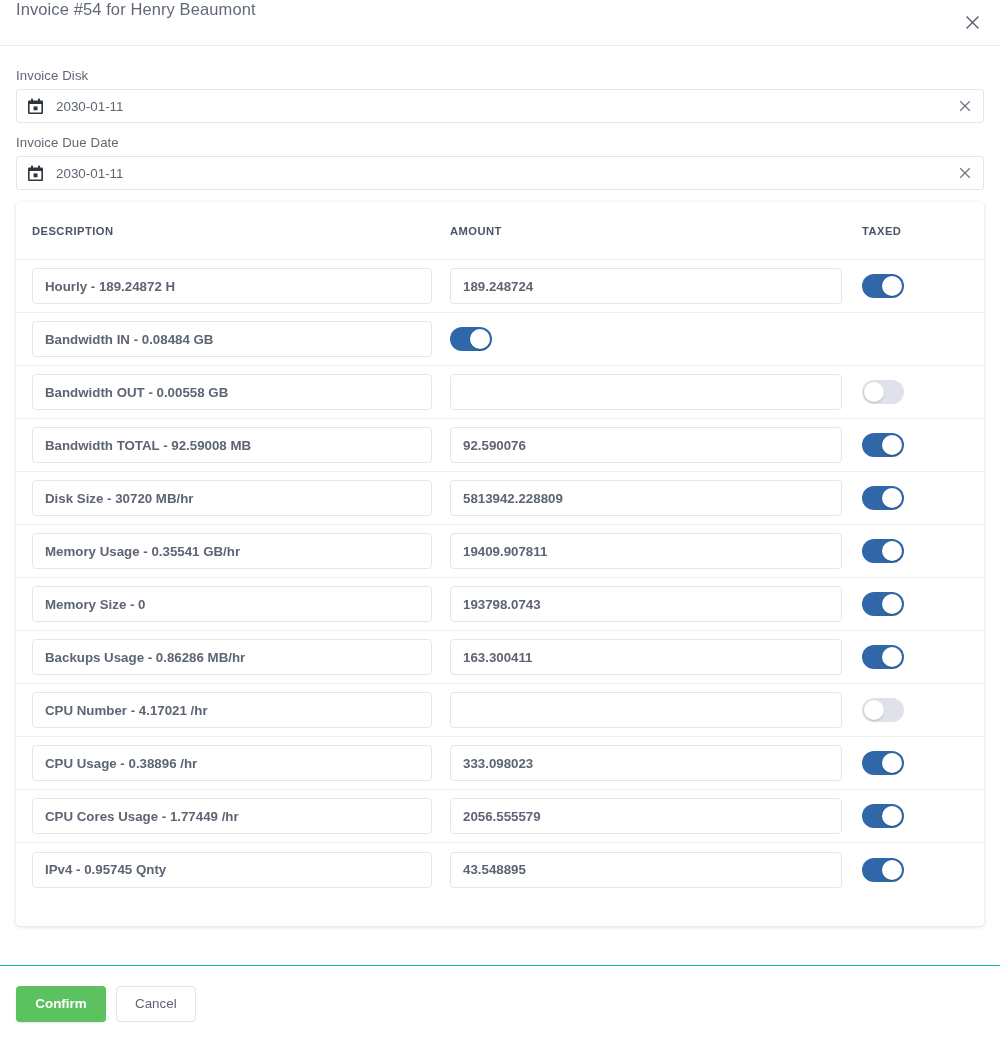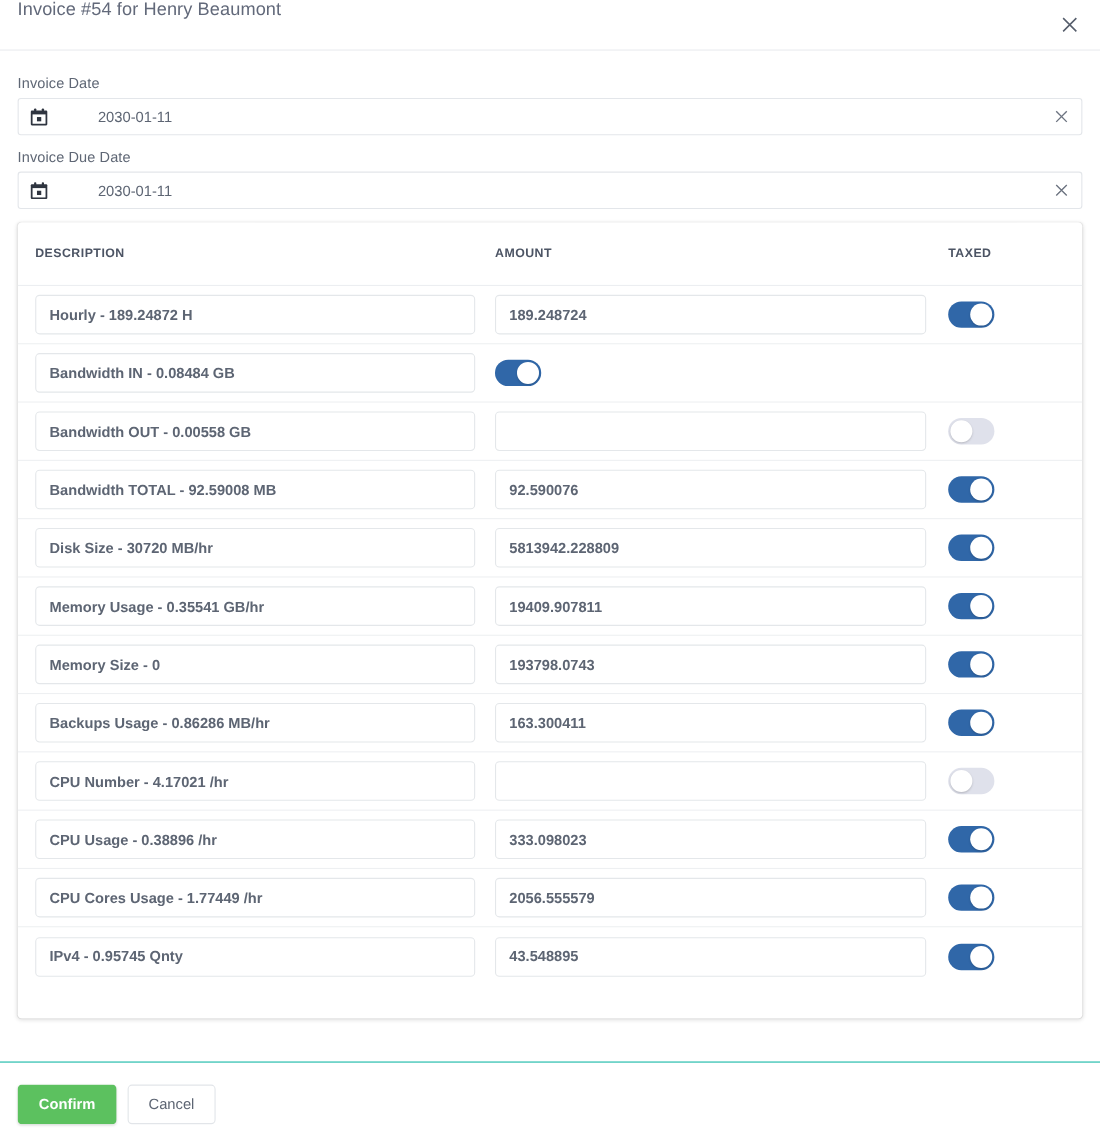--- a/index.html
+++ b/index.html
@@ -222,7 +222,7 @@
 
   <div class="modal-body">
 
-    <div class="field-label">Invoice Date</div>
+    <div class="field-label">Invoice Disk</div>
     <div class="date-field">
       <span class="cal-icon">
         <svg width="17" height="17" viewBox="0 0 17 17" aria-hidden="true">

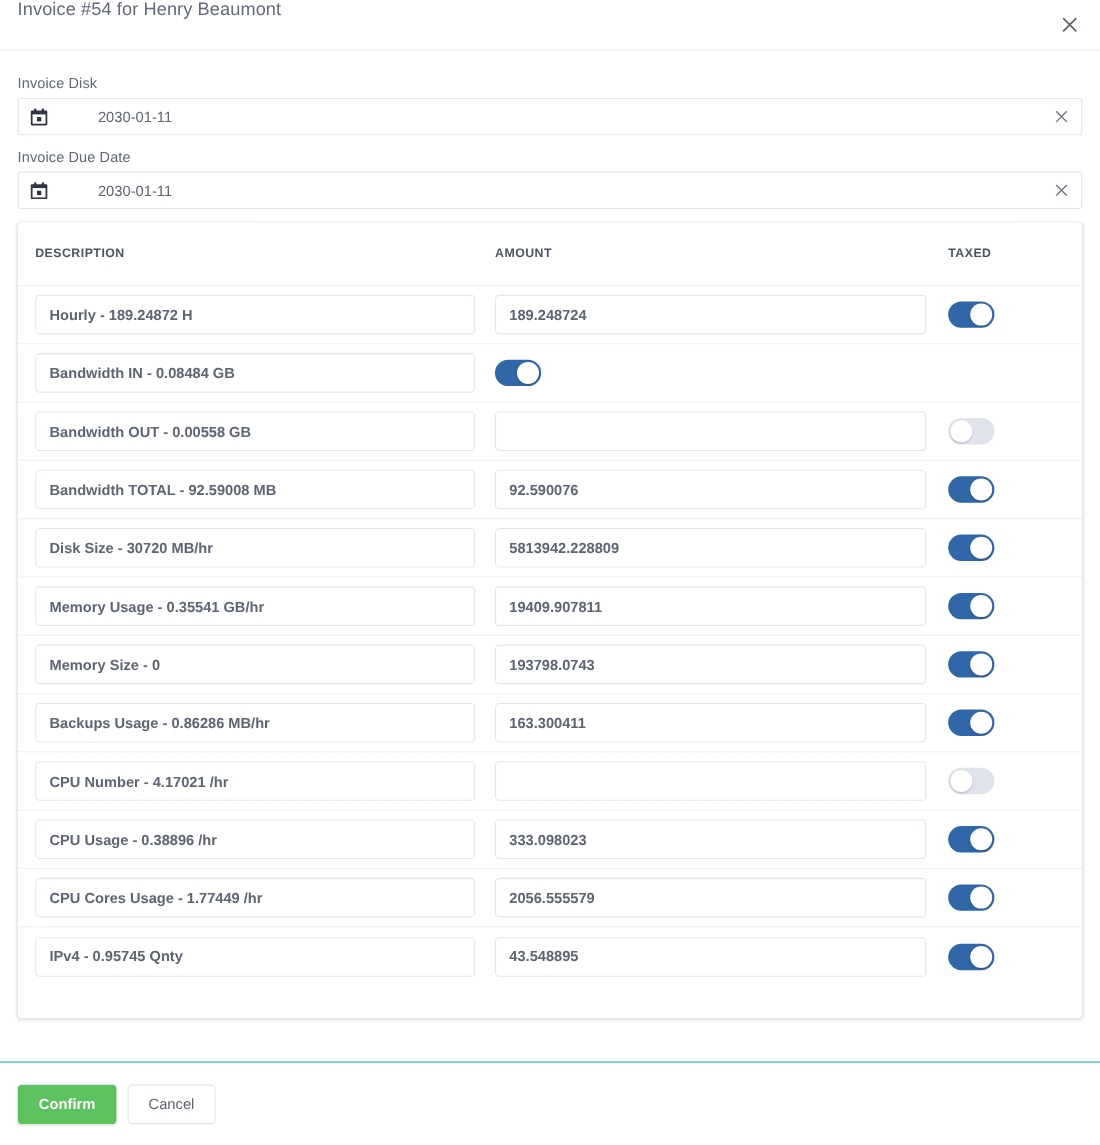--- a/index.html
+++ b/index.html
@@ -78,7 +78,6 @@
   .date-value {
     font-size: 13.4px;
     color: #5d6573;
-    margin-left: 33px;
   }
   .field-clear {
     position: absolute;

